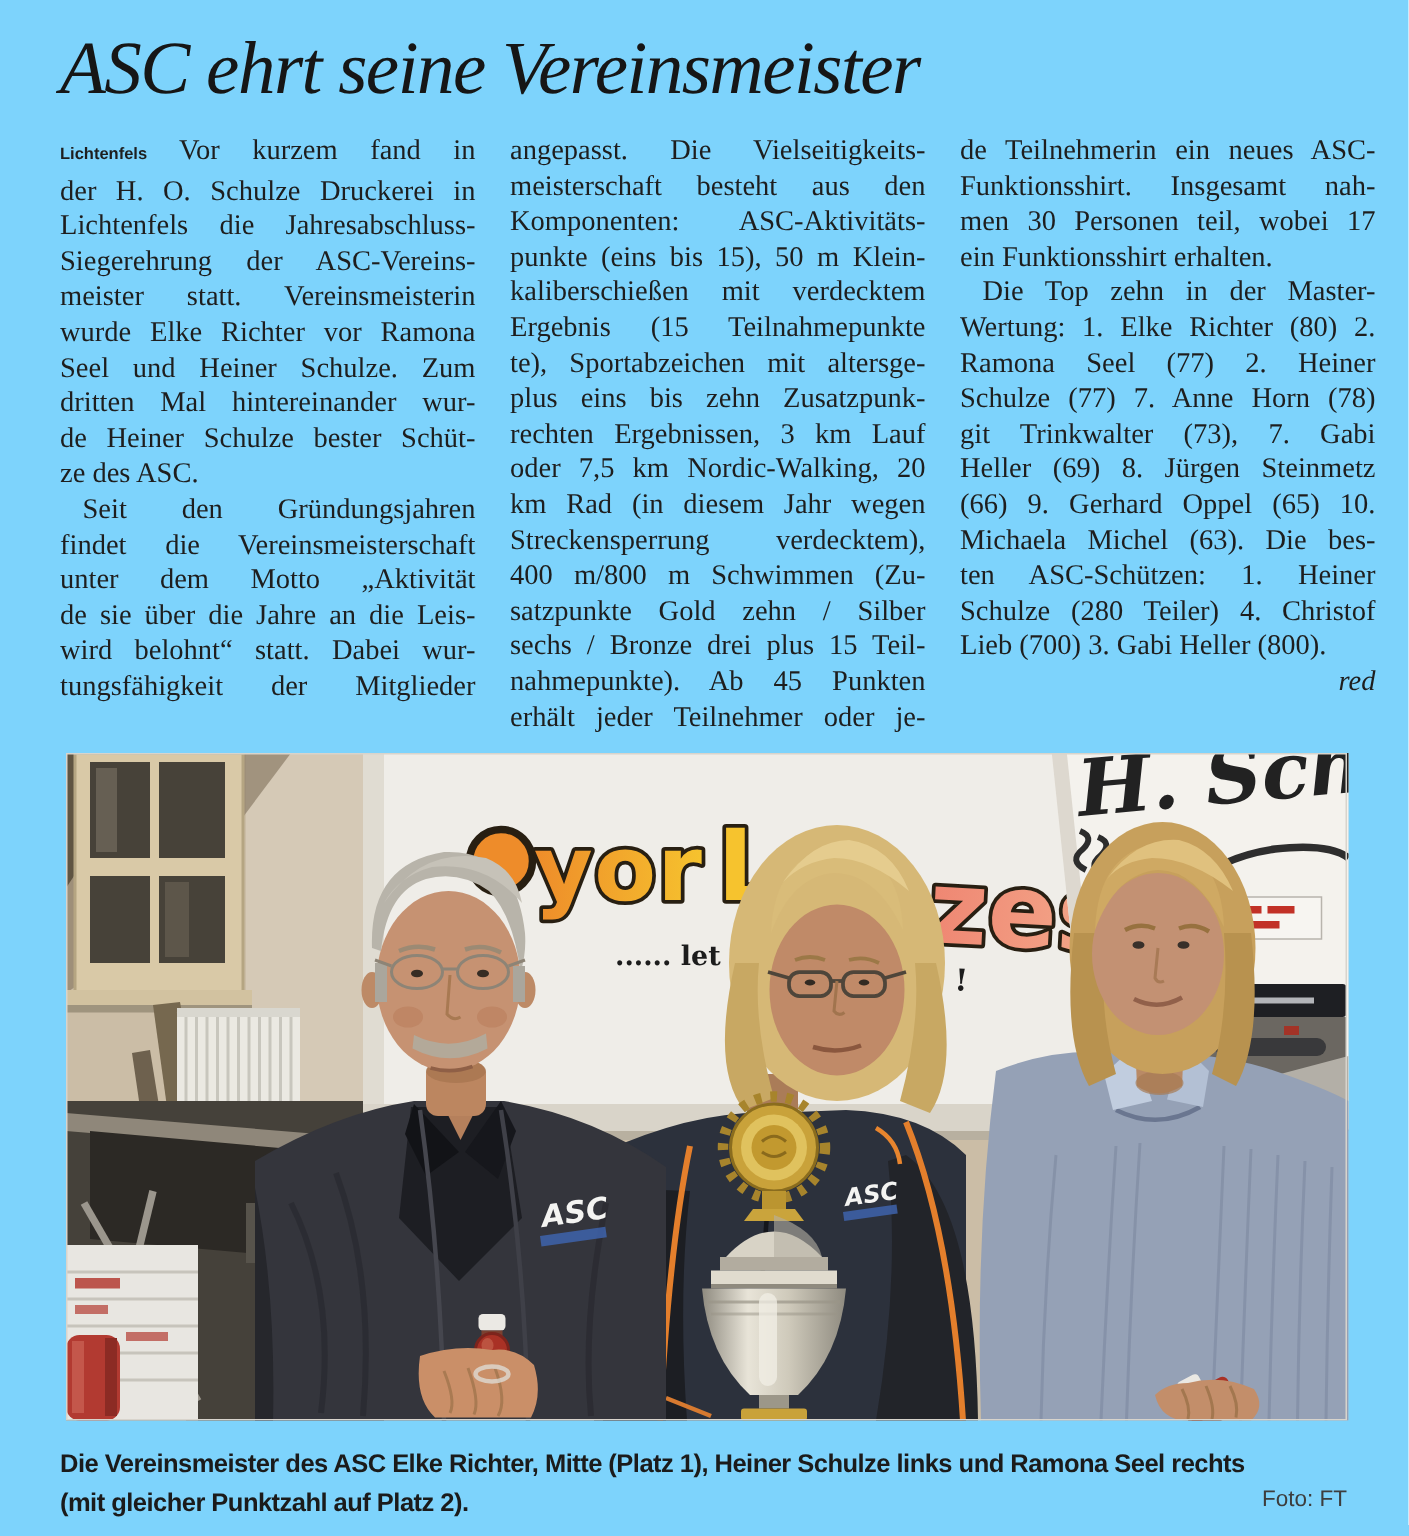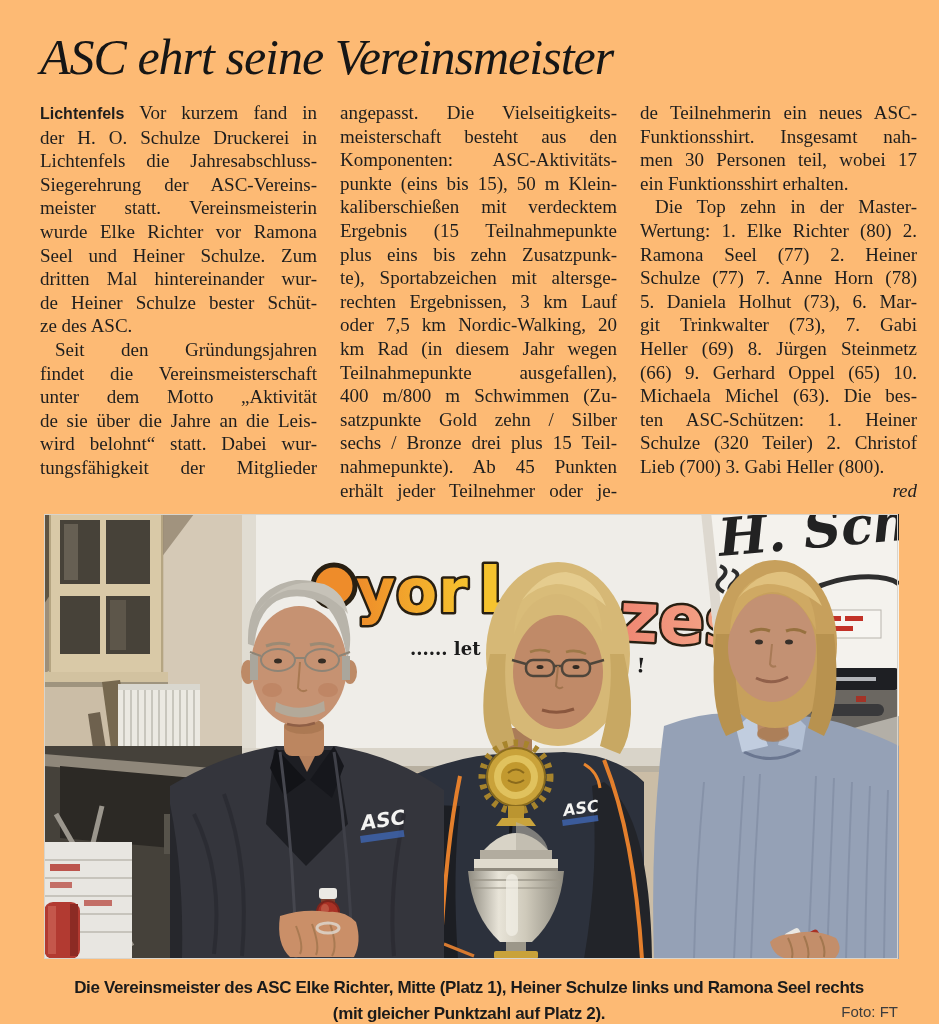--- a/index.html
+++ b/index.html
@@ -6,10 +6,10 @@
   .page{
     position:relative;
     width:939px;height:1024px;
-    background:#fdba74;
+    background:#7dd3fc;
     font-family:"Liberation Serif",serif;
     box-sizing:border-box;
-    padding:26px 0 0 40px;
+    padding:14px 0 0 40px;
     overflow:hidden;
   }
   .headline{

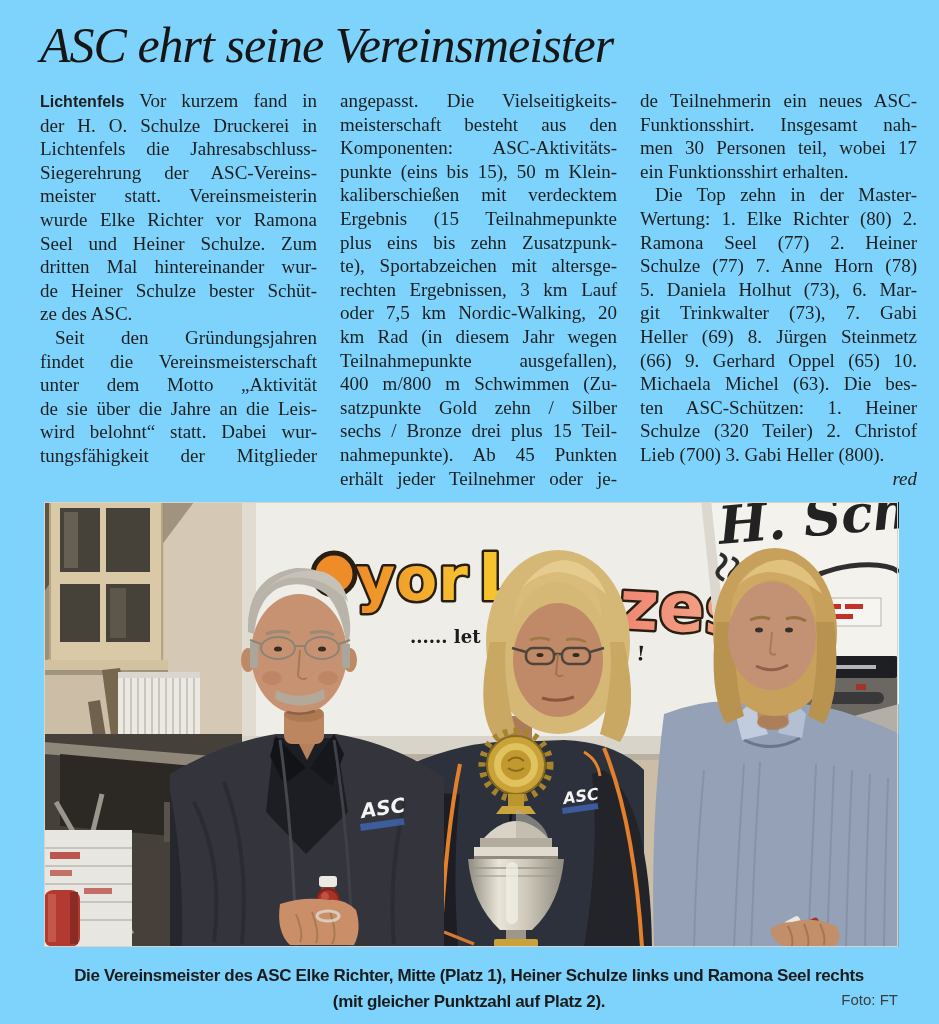--- a/index.html
+++ b/index.html
@@ -29,7 +29,7 @@
   .line.indent{text-indent:15px;}
   .line.right{text-align:left;text-align-last:right;}
   .line.italic{font-style:italic;}
-  .lead{font-family:"Liberation Sans",sans-serif;font-weight:bold;font-size:16px;}
+  .lead{font-family:"Liberation Sans",sans-serif;font-weight:bold;font-size:11px;}
   .photo-wrap{width:733px;height:445px;margin:12px 0 16px 4px;position:relative;line-height:0;}
   .caption-row{
     position:relative;width:858px;margin-top:13px;

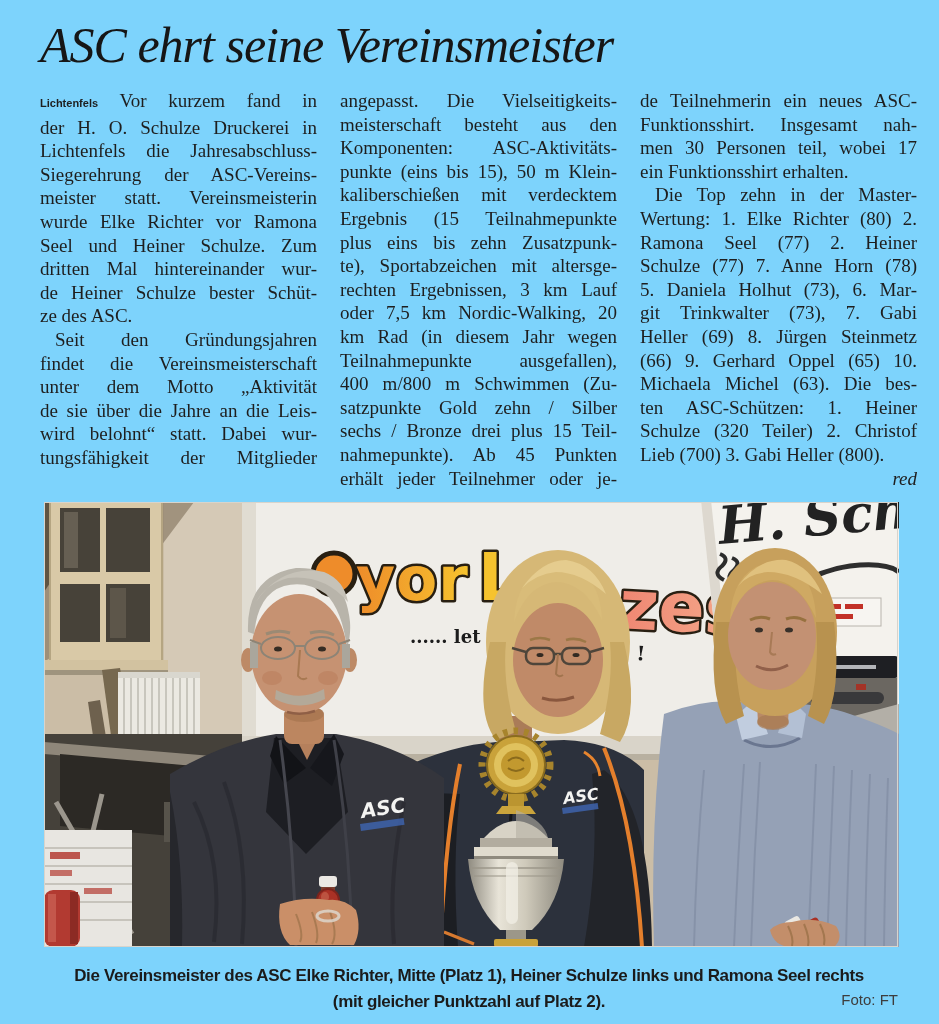--- a/index.html
+++ b/index.html
@@ -76,8 +76,8 @@
         <div class="line">punkte (eins bis 15), 50 m Klein-</div>
         <div class="line">kaliberschießen mit verdecktem</div>
         <div class="line">Ergebnis (15 Teilnahmepunkte</div>
+        <div class="line">te), Sportabzeichen mit altersge-</div>
         <div class="line">plus eins bis zehn Zusatzpunk-</div>
-        <div class="line">te), Sportabzeichen mit altersge-</div>
         <div class="line">rechten Ergebnissen, 3 km Lauf</div>
         <div class="line">oder 7,5 km Nordic-Walking, 20</div>
         <div class="line">km Rad (in diesem Jahr wegen</div>

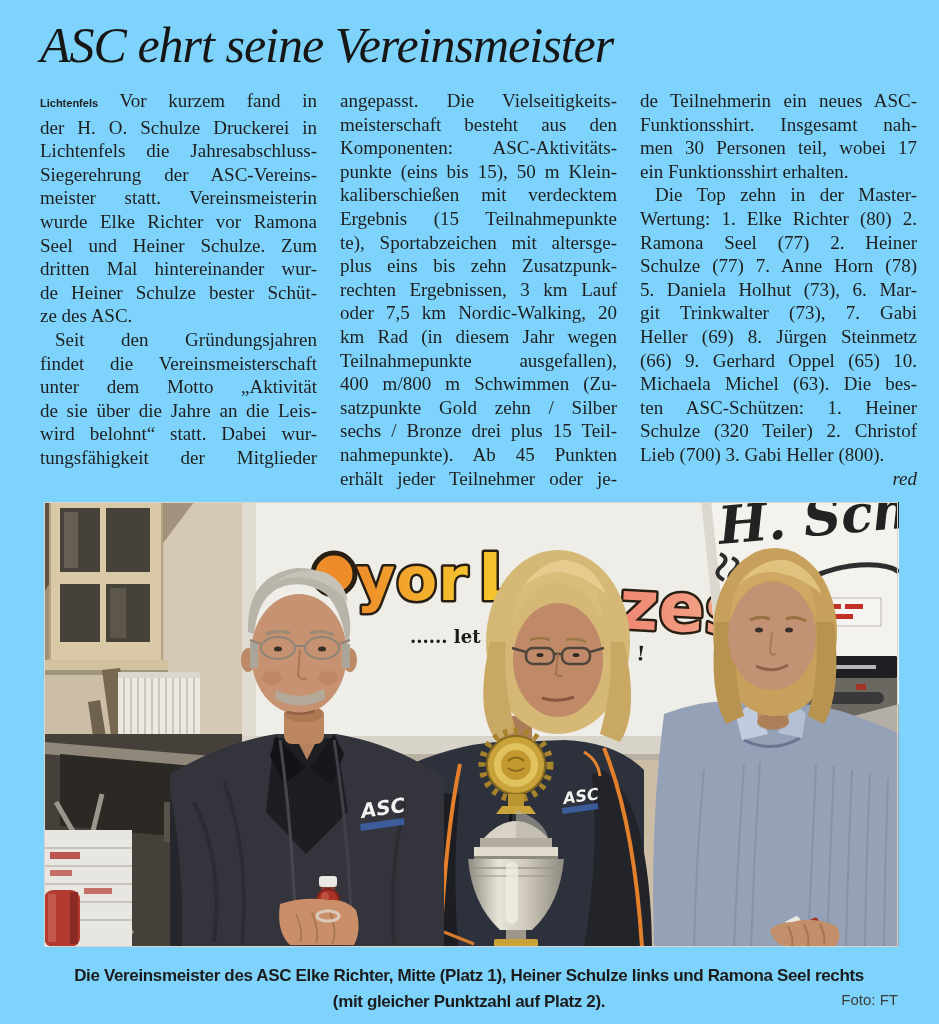--- a/index.html
+++ b/index.html
@@ -97,7 +97,6 @@
         <div class="line">Wertung: 1. Elke Richter (80) 2.</div>
         <div class="line">Ramona Seel (77) 2. Heiner</div>
         <div class="line">Schulze (77) 7. Anne Horn (78)</div>
-        <div class="line">5. Daniela Holhut (73), 6. Mar-</div>
         <div class="line">git Trinkwalter (73), 7. Gabi</div>
         <div class="line">Heller (69) 8. Jürgen Steinmetz</div>
         <div class="line">(66) 9. Gerhard Oppel (65) 10.</div>

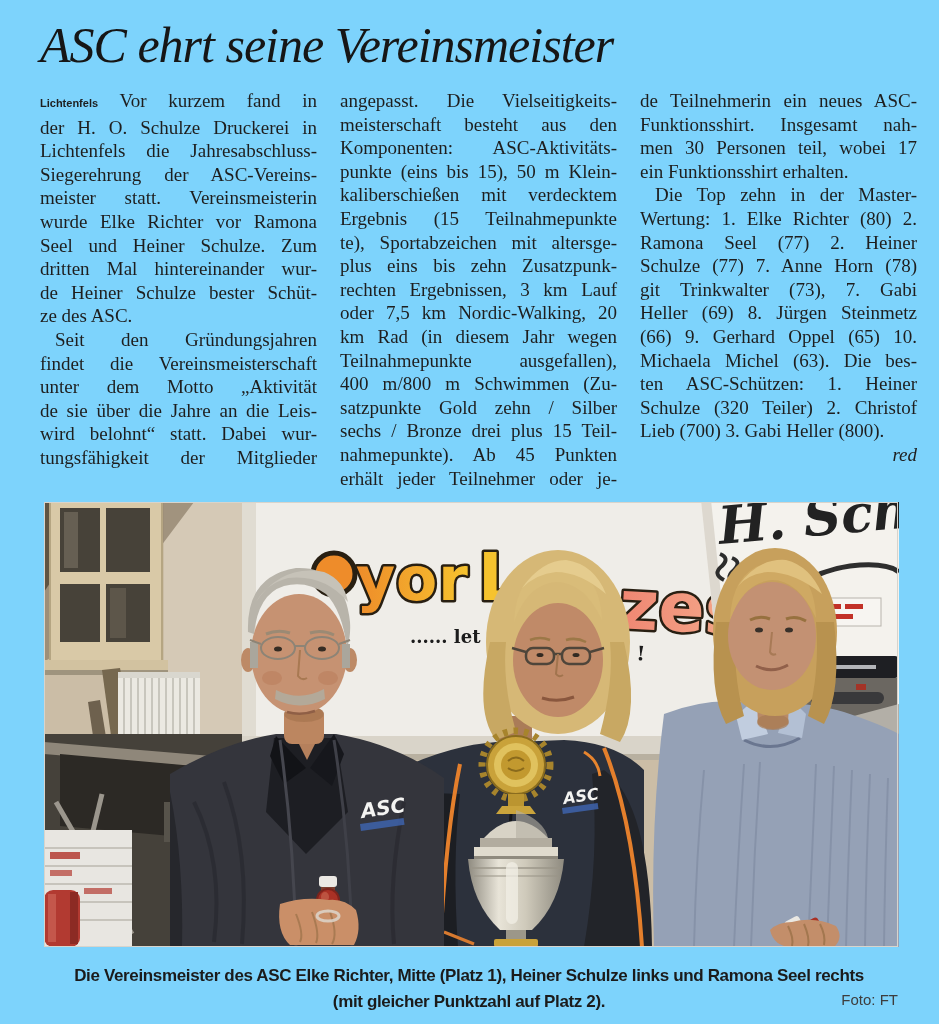--- a/index.html
+++ b/index.html
@@ -81,7 +81,7 @@
         <div class="line">rechten Ergebnissen, 3 km Lauf</div>
         <div class="line">oder 7,5 km Nordic-Walking, 20</div>
         <div class="line">km Rad (in diesem Jahr wegen</div>
-        <div class="line">Teilnahmepunkte ausgefallen),</div>
+        <div class="line">Streckensperrung verdecktem),</div>
         <div class="line">400 m/800 m Schwimmen (Zu-</div>
         <div class="line">satzpunkte Gold zehn / Silber</div>
         <div class="line">sechs / Bronze drei plus 15 Teil-</div>

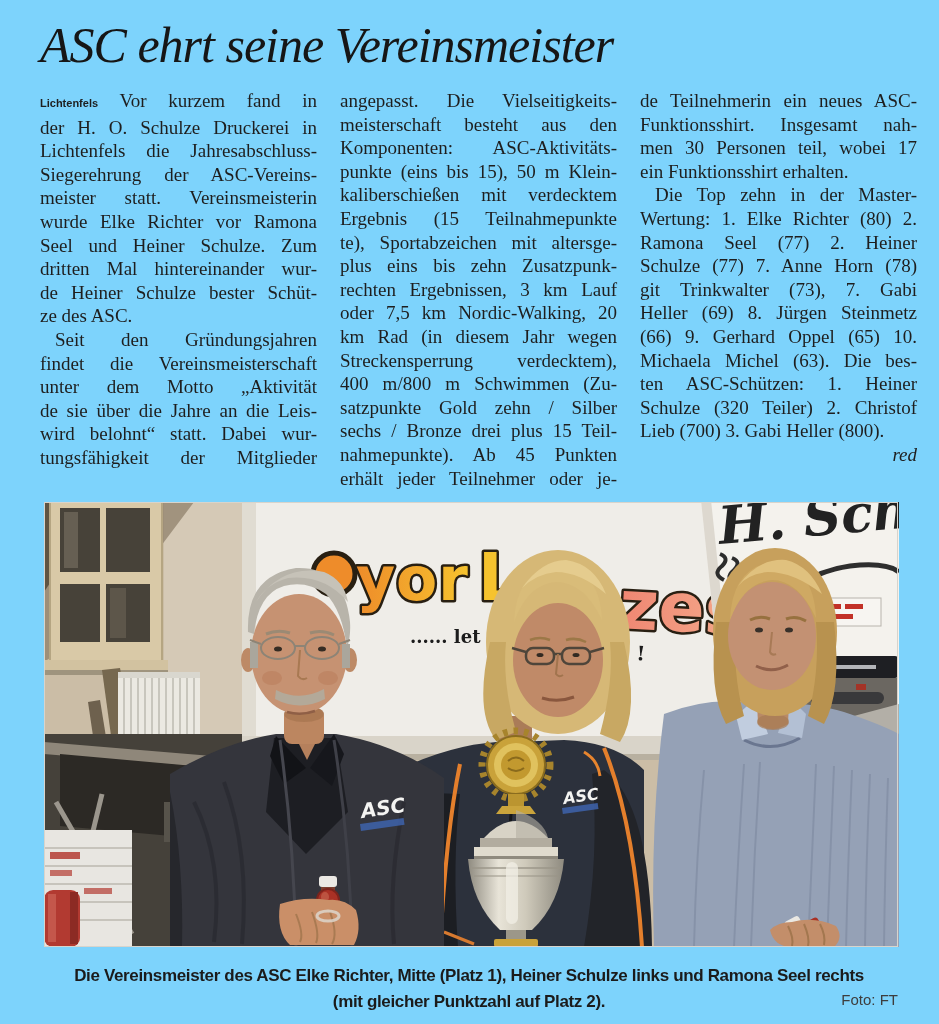--- a/index.html
+++ b/index.html
@@ -102,7 +102,7 @@
         <div class="line">(66) 9. Gerhard Oppel (65) 10.</div>
         <div class="line">Michaela Michel (63). Die bes-</div>
         <div class="line">ten ASC-Schützen: 1. Heiner</div>
-        <div class="line">Schulze (320 Teiler) 2. Christof</div>
+        <div class="line">Schulze (280 Teiler) 4. Christof</div>
         <div class="line end">Lieb (700) 3. Gabi Heller (800).</div>
         <div class="line end right italic">red</div>
       </div>

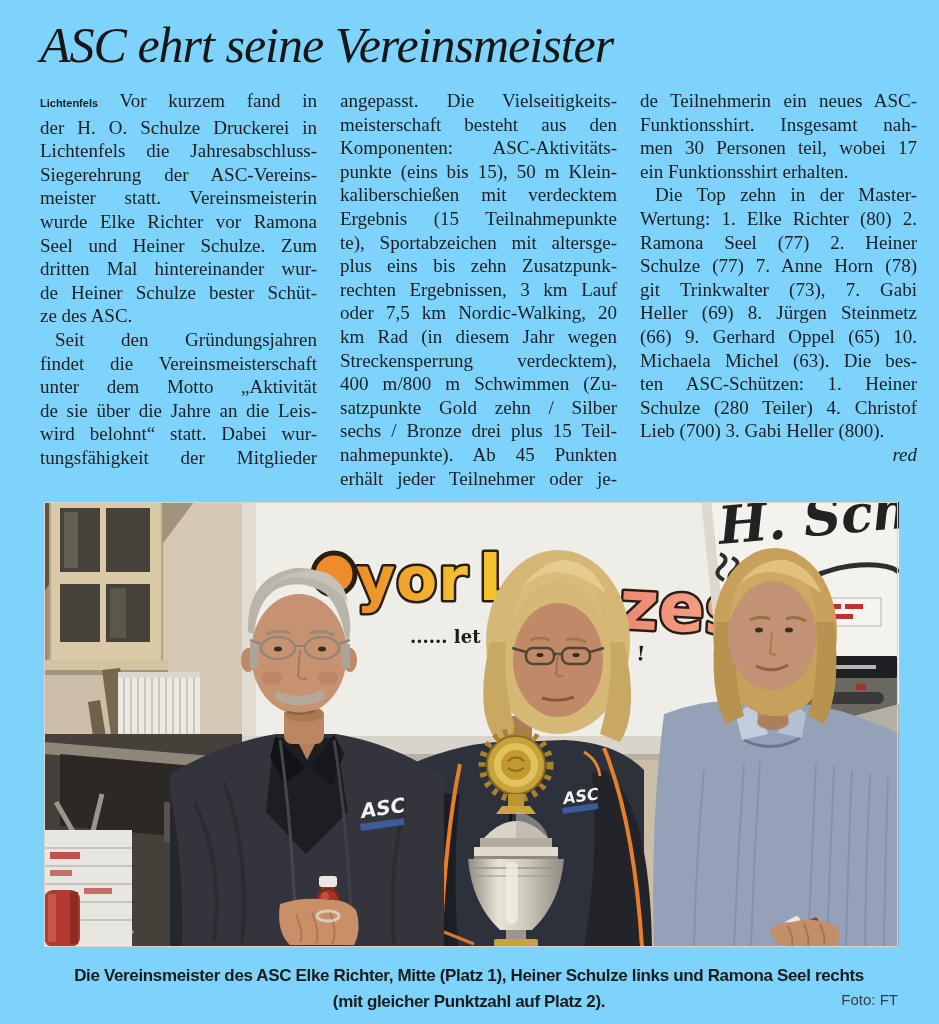--- a/index.html
+++ b/index.html
@@ -37,7 +37,7 @@
     font-weight:bold;font-size:17px;letter-spacing:-0.35px;
     line-height:26px;color:#1b1b1b;
   }
-  .caption-line{white-space:nowrap;text-align:center;}
+  .caption-line{white-space:nowrap;}
   .credit{
     position:absolute;right:0;bottom:2px;
     font-weight:normal;font-size:15px;letter-spacing:0;color:#3d3d3d;

